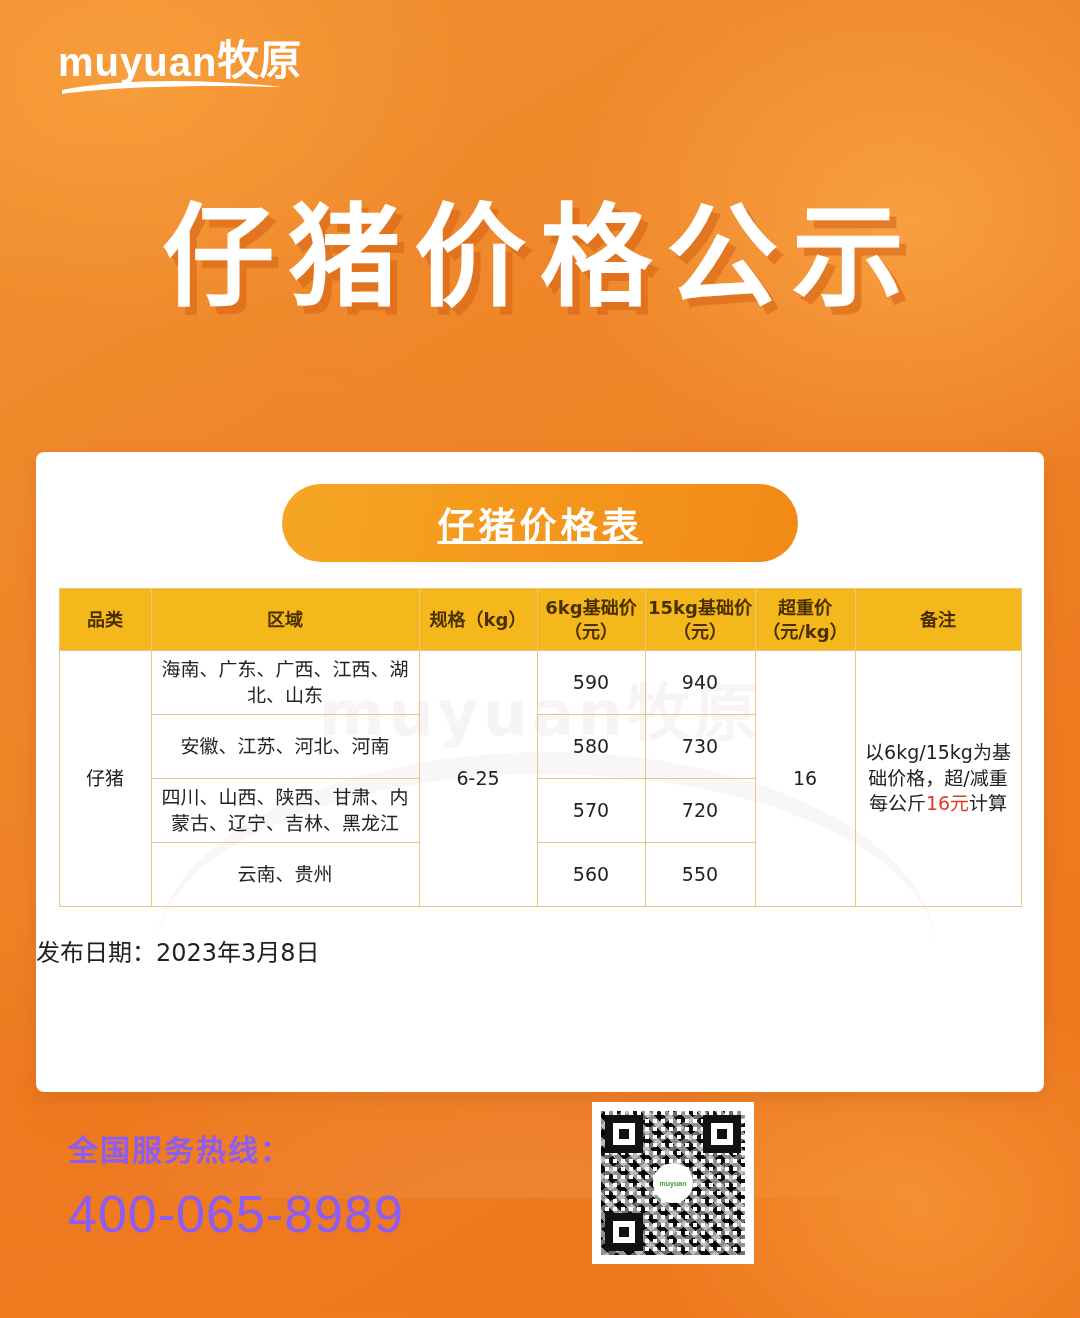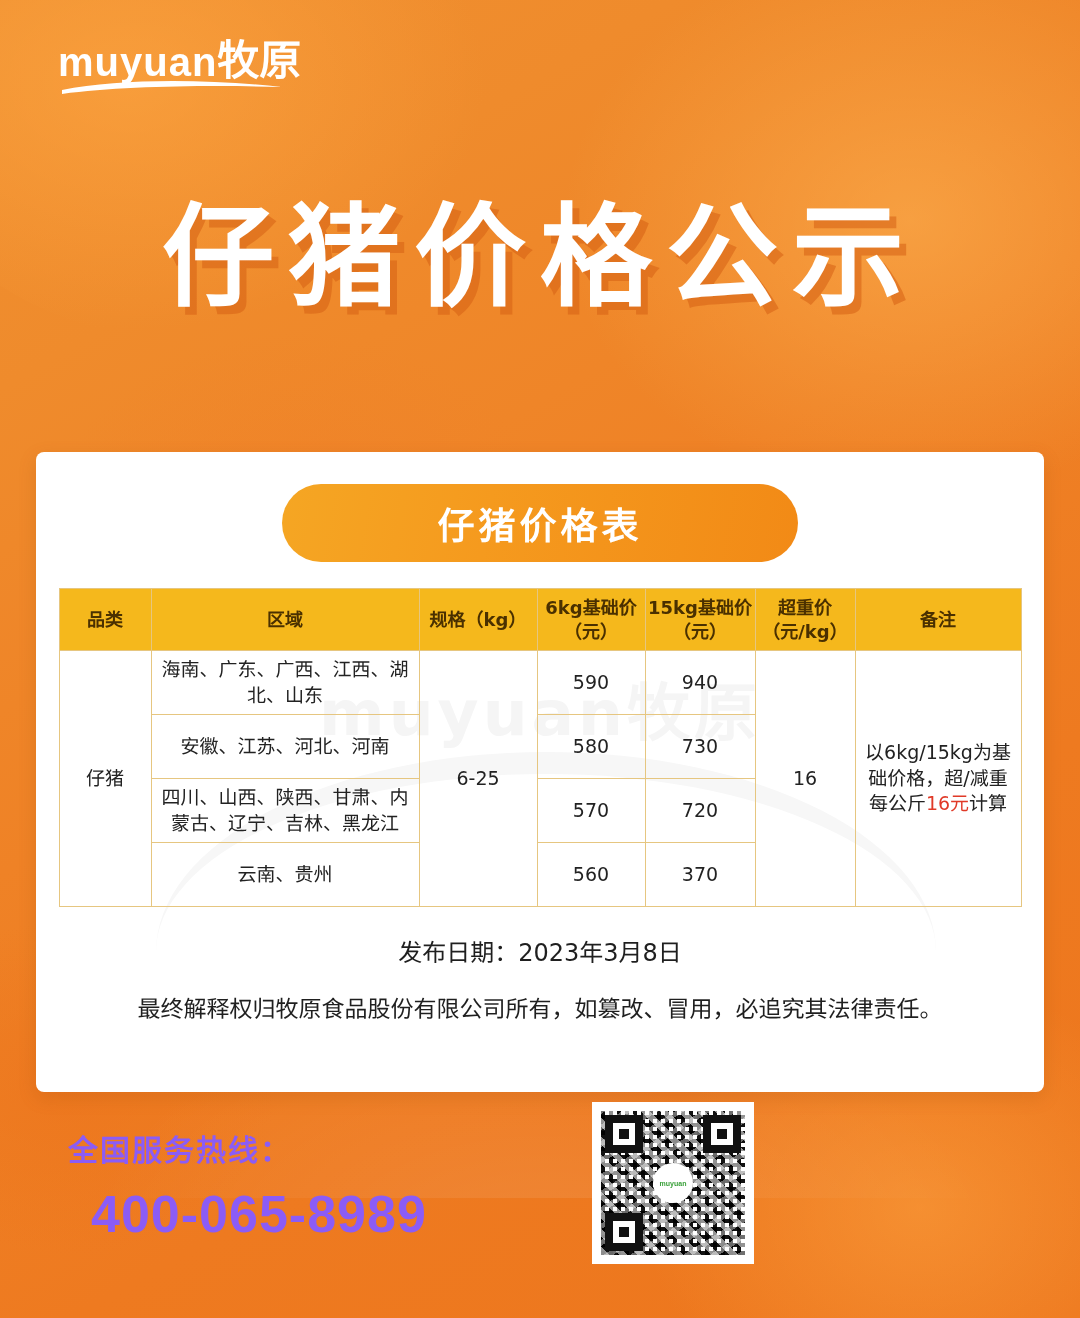--- a/index.html
+++ b/index.html
@@ -137,6 +137,7 @@
     align-items: center;
     justify-content: center;
     font-family: "DejaVu Sans", "Liberation Sans", sans-serif;
+    text-decoration: underline;
   }
 
   table.price {

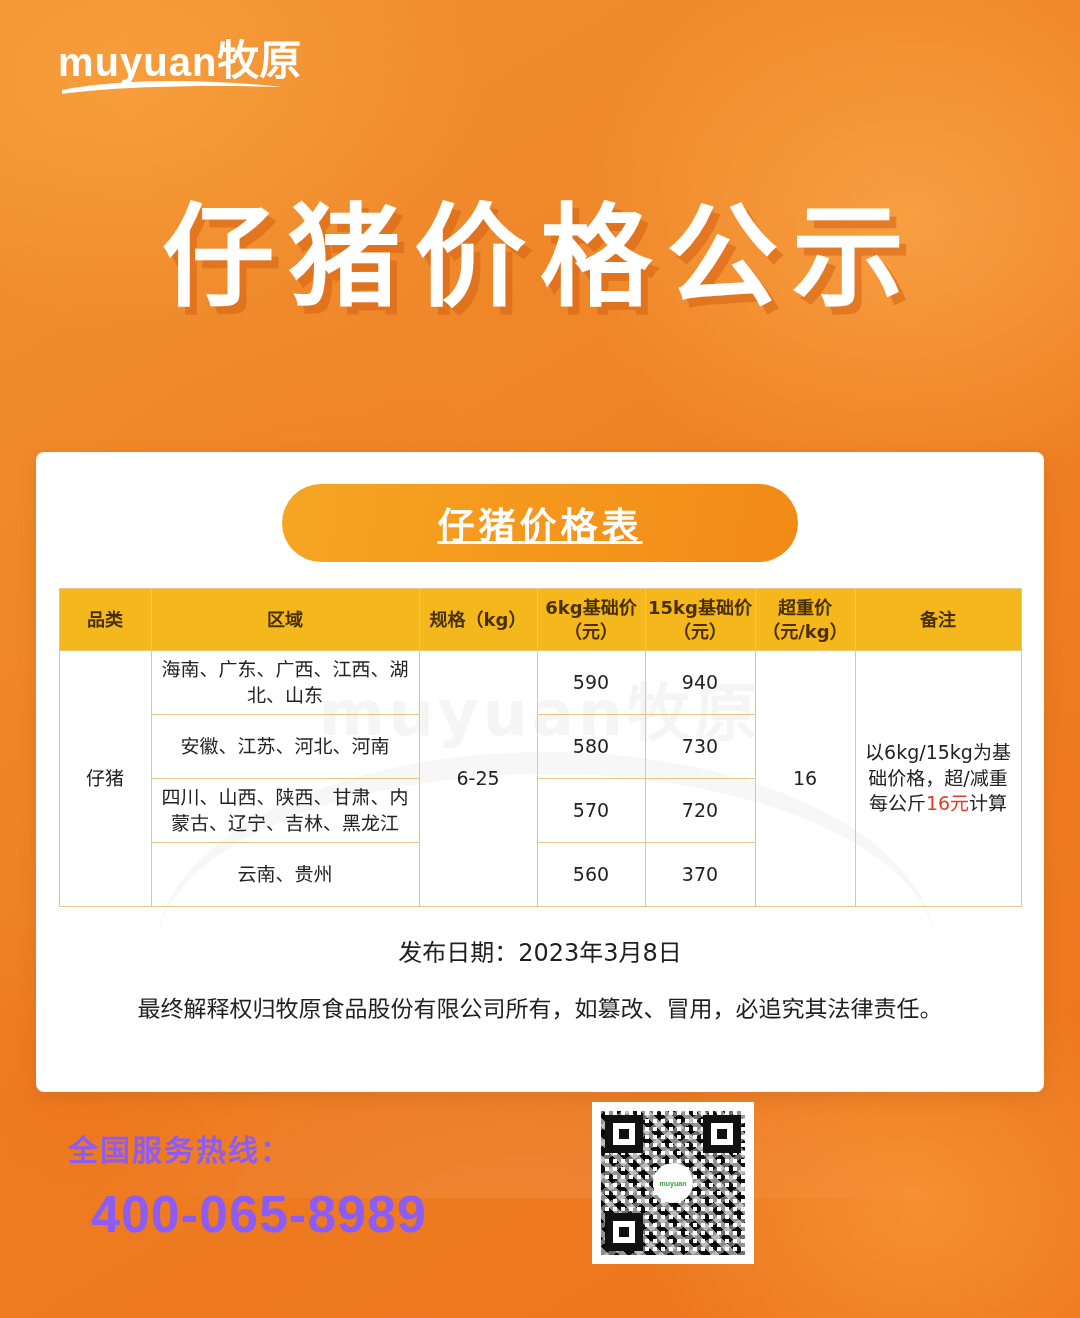--- a/index.html
+++ b/index.html
@@ -370,7 +370,7 @@
       <tr>
         <td class="region">云南、贵州</td>
         <td class="price-val">560</td>
-        <td class="price-val">370</td>
+        <td class="price-val">550</td>
       </tr>
     </tbody>
   </table>

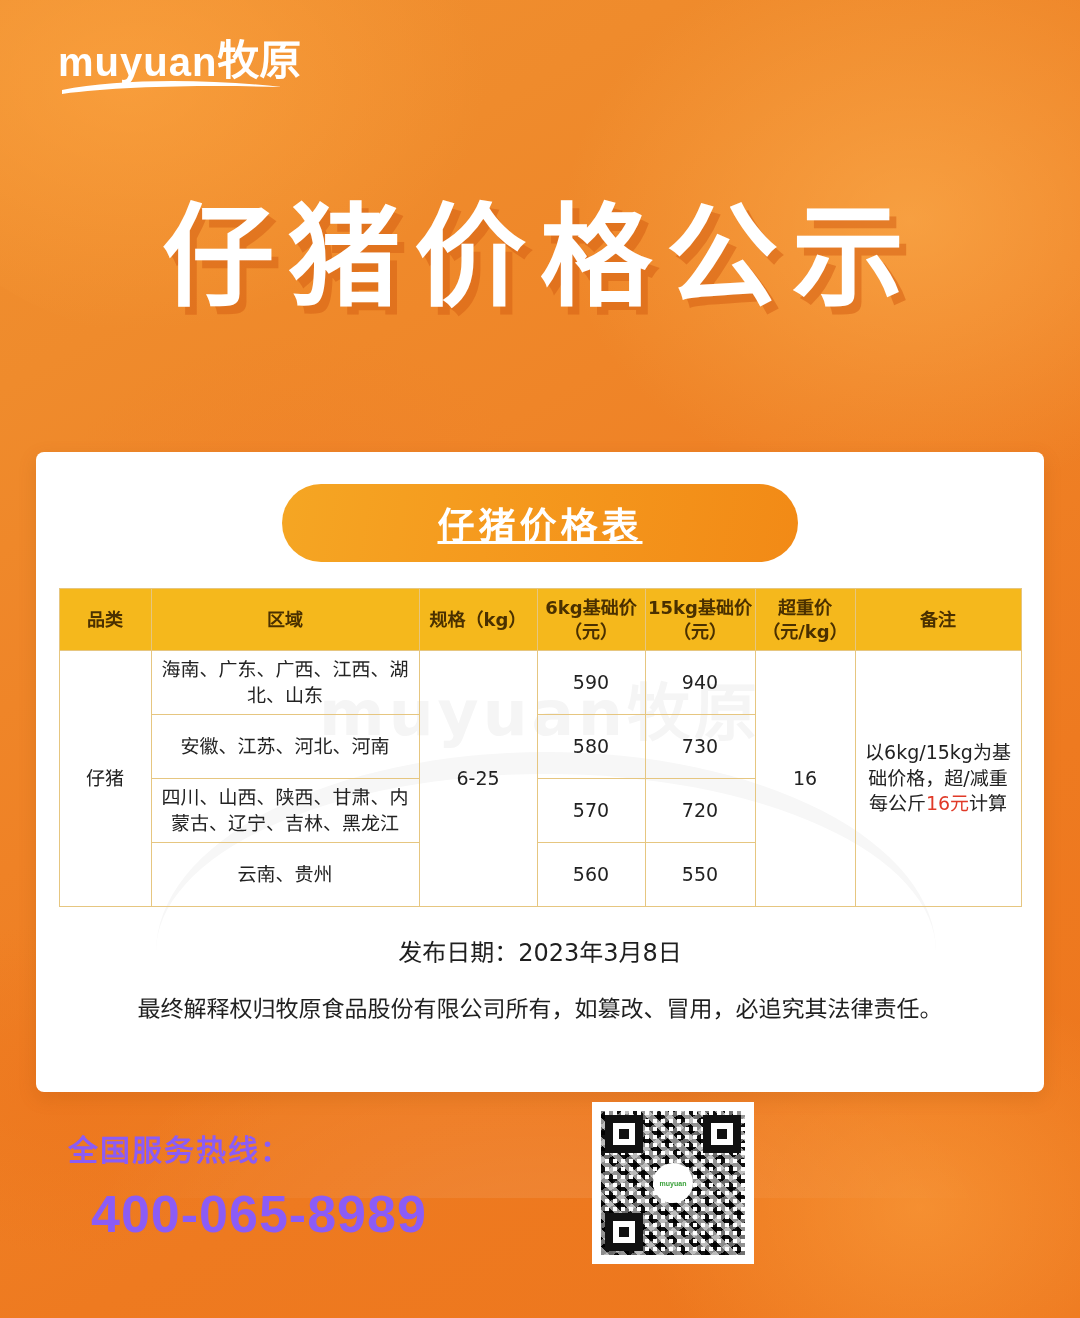--- a/index.html
+++ b/index.html
@@ -193,7 +193,6 @@
 
   .pub-date {
     position: relative;
-    text-align: center;
     margin-top: 26px;
     font-size: 24px;
     color: #1f1f1f;

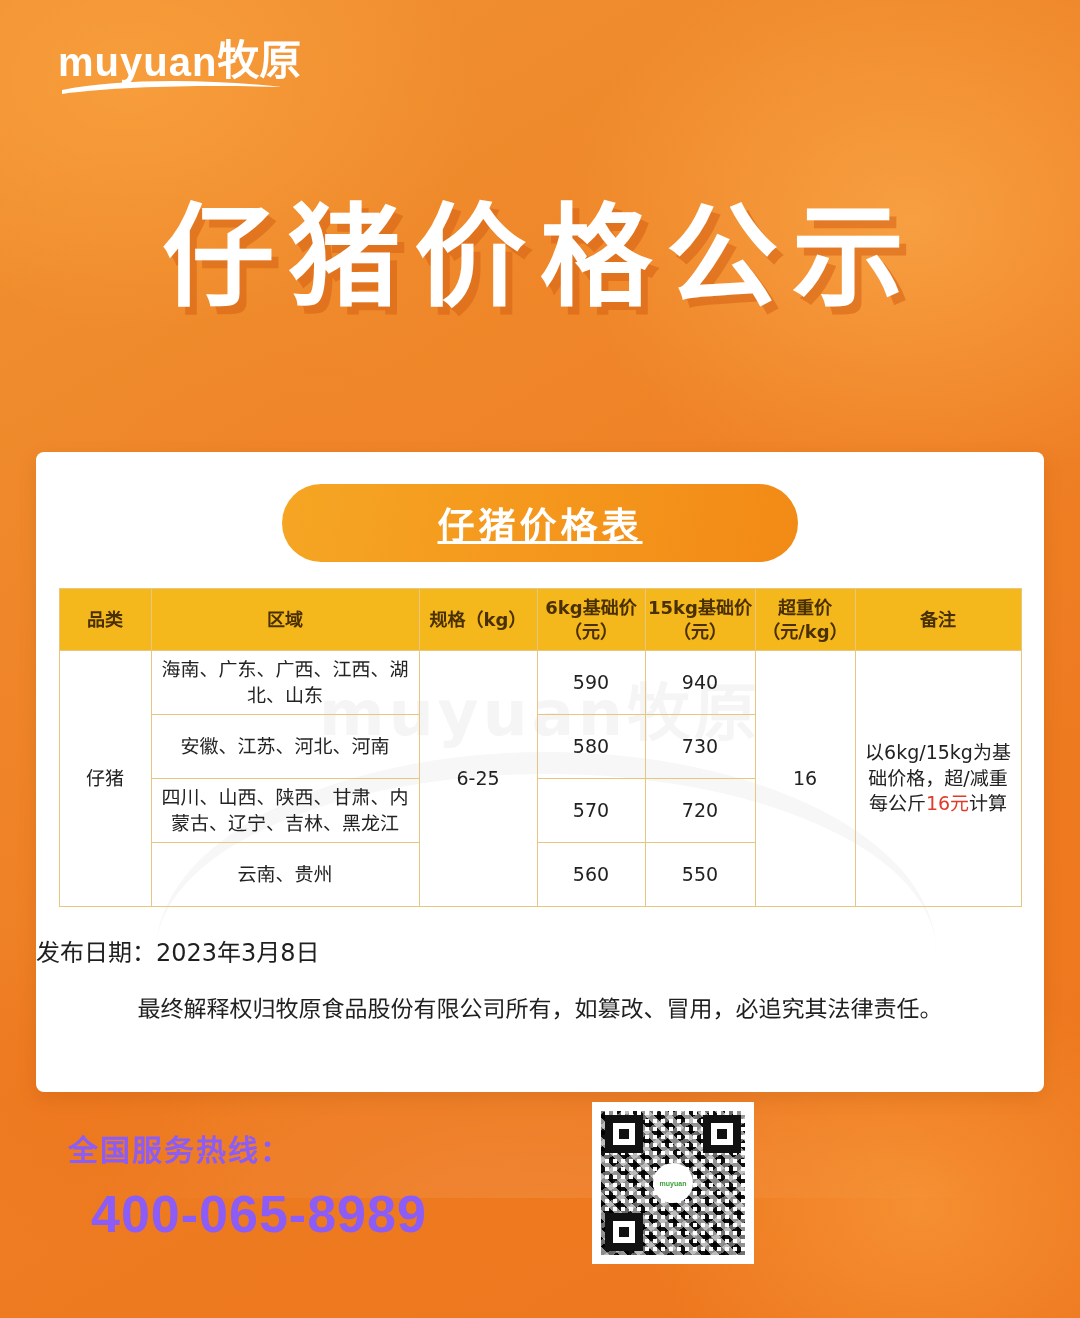--- a/index.html
+++ b/index.html
@@ -375,7 +375,6 @@
   </table>
 
   <div class="pub-date">发布日期：2023年3月8日</div>
-  <div class="disclaimer">最终解释权归牧原食品股份有限公司所有，如篡改、冒用，必追究其法律责任。</div>
 </div>
 
 <div class="footer">

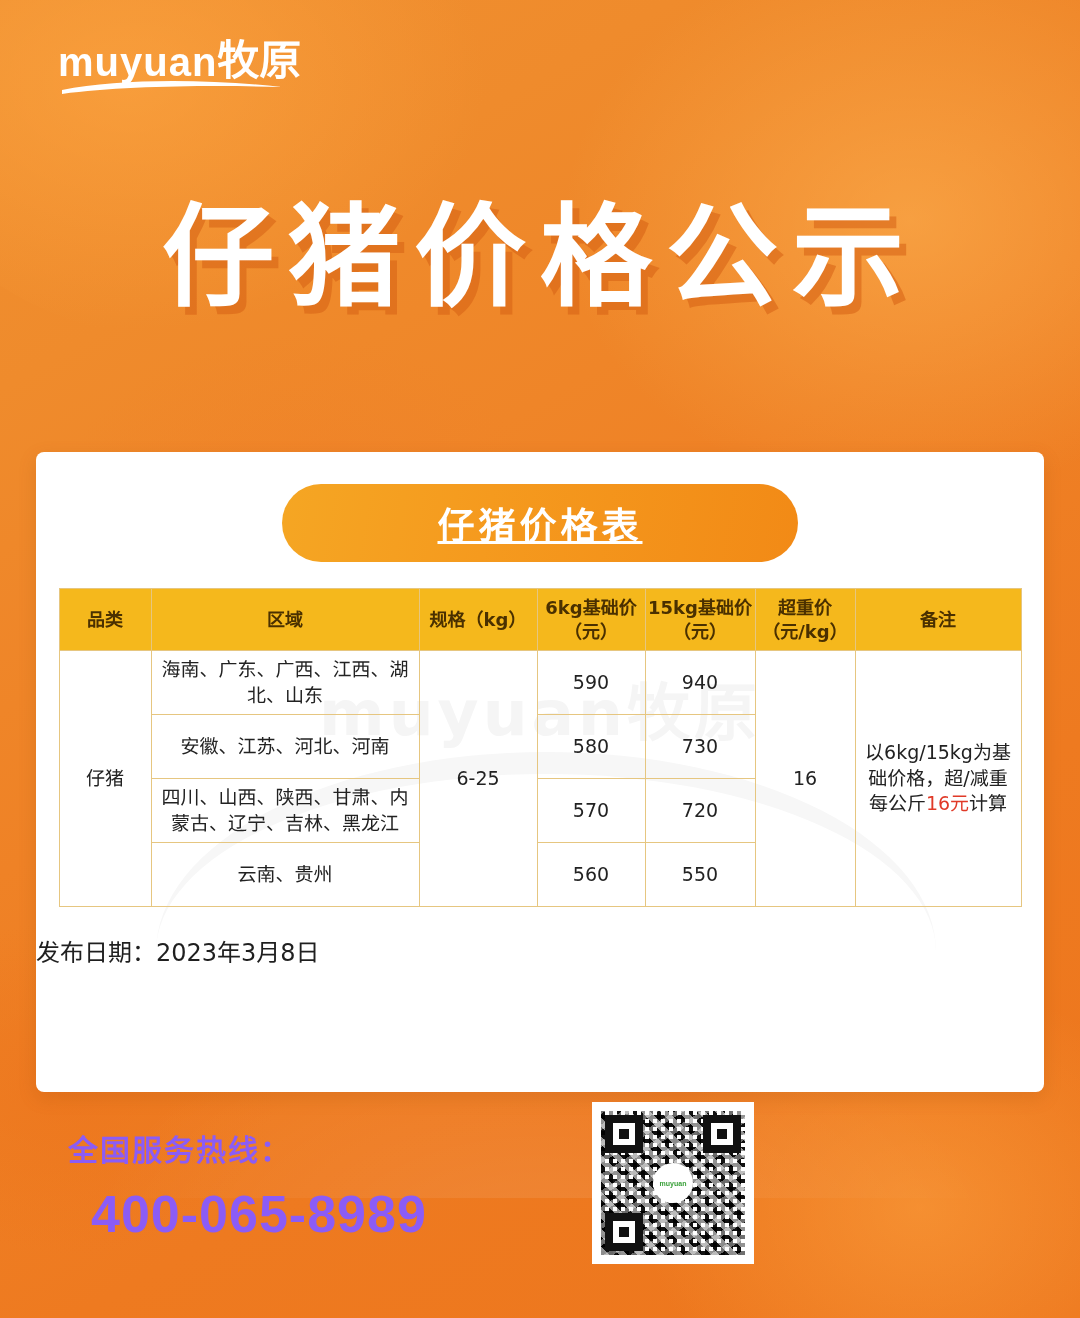--- a/index.html
+++ b/index.html
@@ -227,9 +227,8 @@
   .hotline-number {
     margin-top: 14px;
     font-size: 52px;
-    font-weight: 700;
+    font-weight: 400;
     letter-spacing: 1px;
-    margin-left: 23px;
   }
   .qr-box {
     position: absolute;

